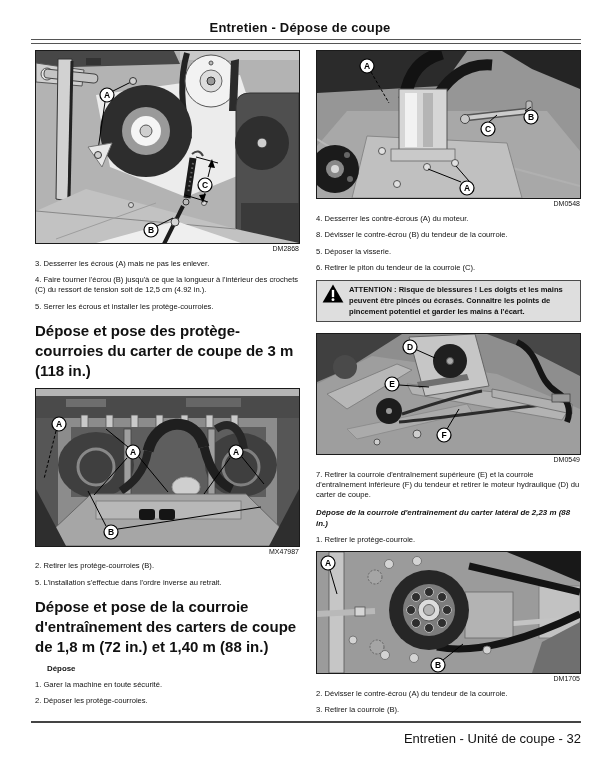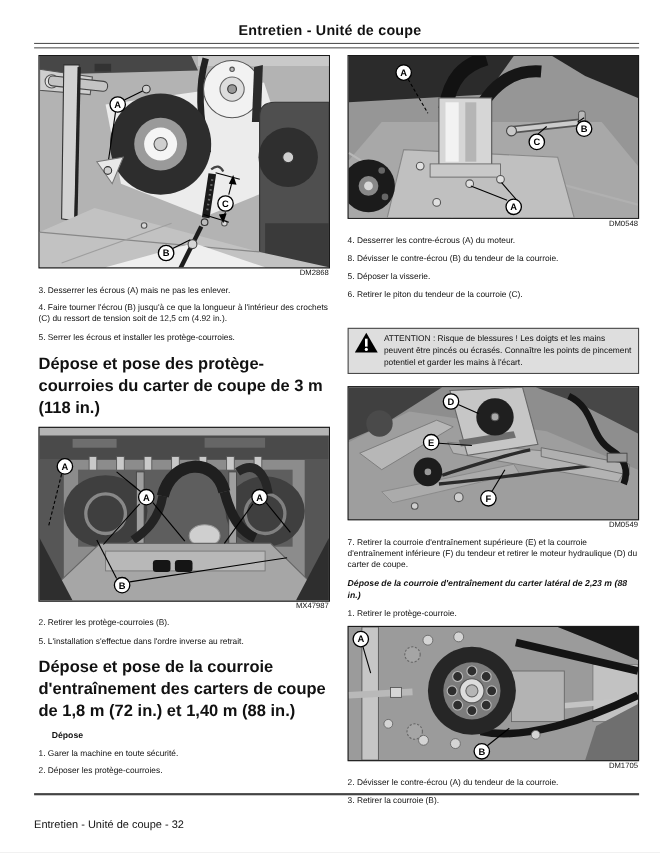--- a/index.html
+++ b/index.html
@@ -43,7 +43,7 @@
 
 <div class="page">
 
-  <div class="header-title">Entretien - Unité de coupe</div>
+  <div class="header-title">Entretien - Dépose de coupe</div>
   <div class="header-rule"></div>
 
   <div class="columns">

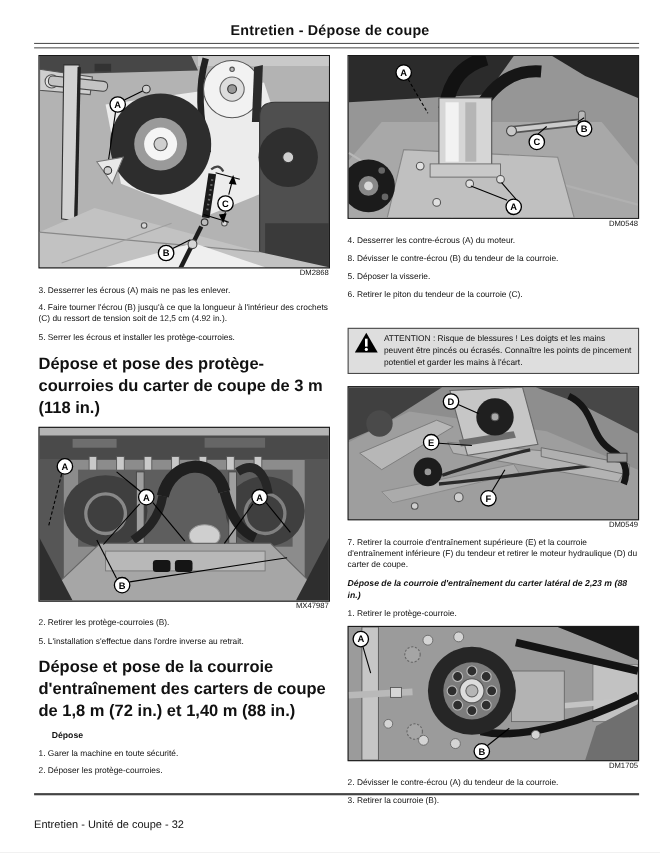--- a/index.html
+++ b/index.html
@@ -24,8 +24,8 @@
   .h-mid{font-size:7.9px;font-weight:bold;line-height:1.35;margin:8px 0 5.5px 0;font-style:italic;}
   
   .warning{
-    background:#dedede;border:1px solid #4a4a4a;margin:25px 0 11px 0;padding:4px 6px 4px 5px;
-    font-size:7.6px;font-weight:normal;line-height:1.4;
+    background:#dedede;border:1px solid #4a4a4a;margin:7px 0 11px 0;padding:4px 6px 4px 5px;
+    font-size:7.6px;font-weight:bold;line-height:1.4;
   }
   .warn-icon{float:left;margin:-1px 5px 0 0;}
   

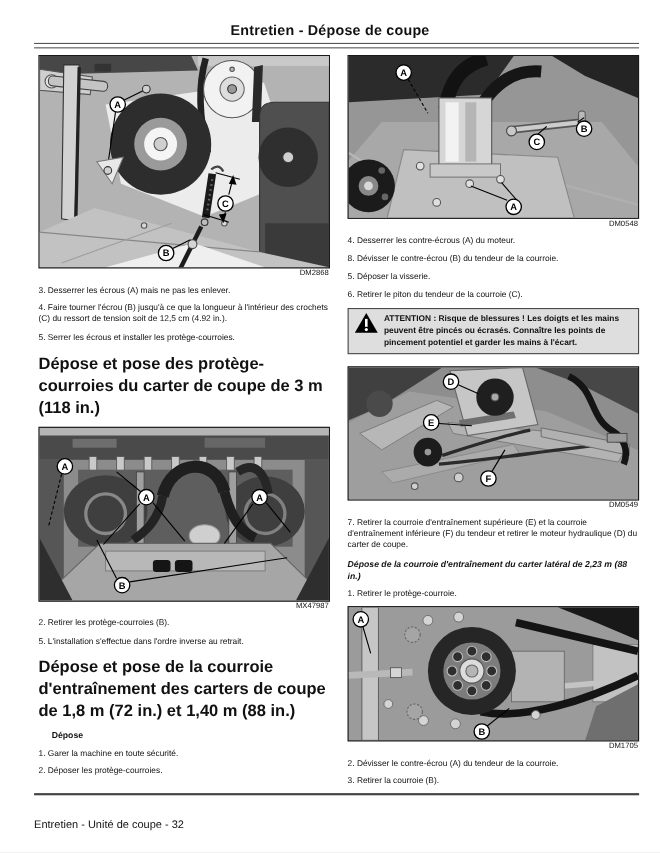--- a/index.html
+++ b/index.html
@@ -36,7 +36,7 @@
   
   .footer{position:absolute;left:31px;right:19px;top:721px;}
   .footer-rule{border-top:2px solid #444;}
-  .footer-text{text-align:left;font-size:10px;margin-top:22px;}
+  .footer-text{text-align:right;font-size:13px;margin-top:8px;}
 </style>
 </head>
 <body>

